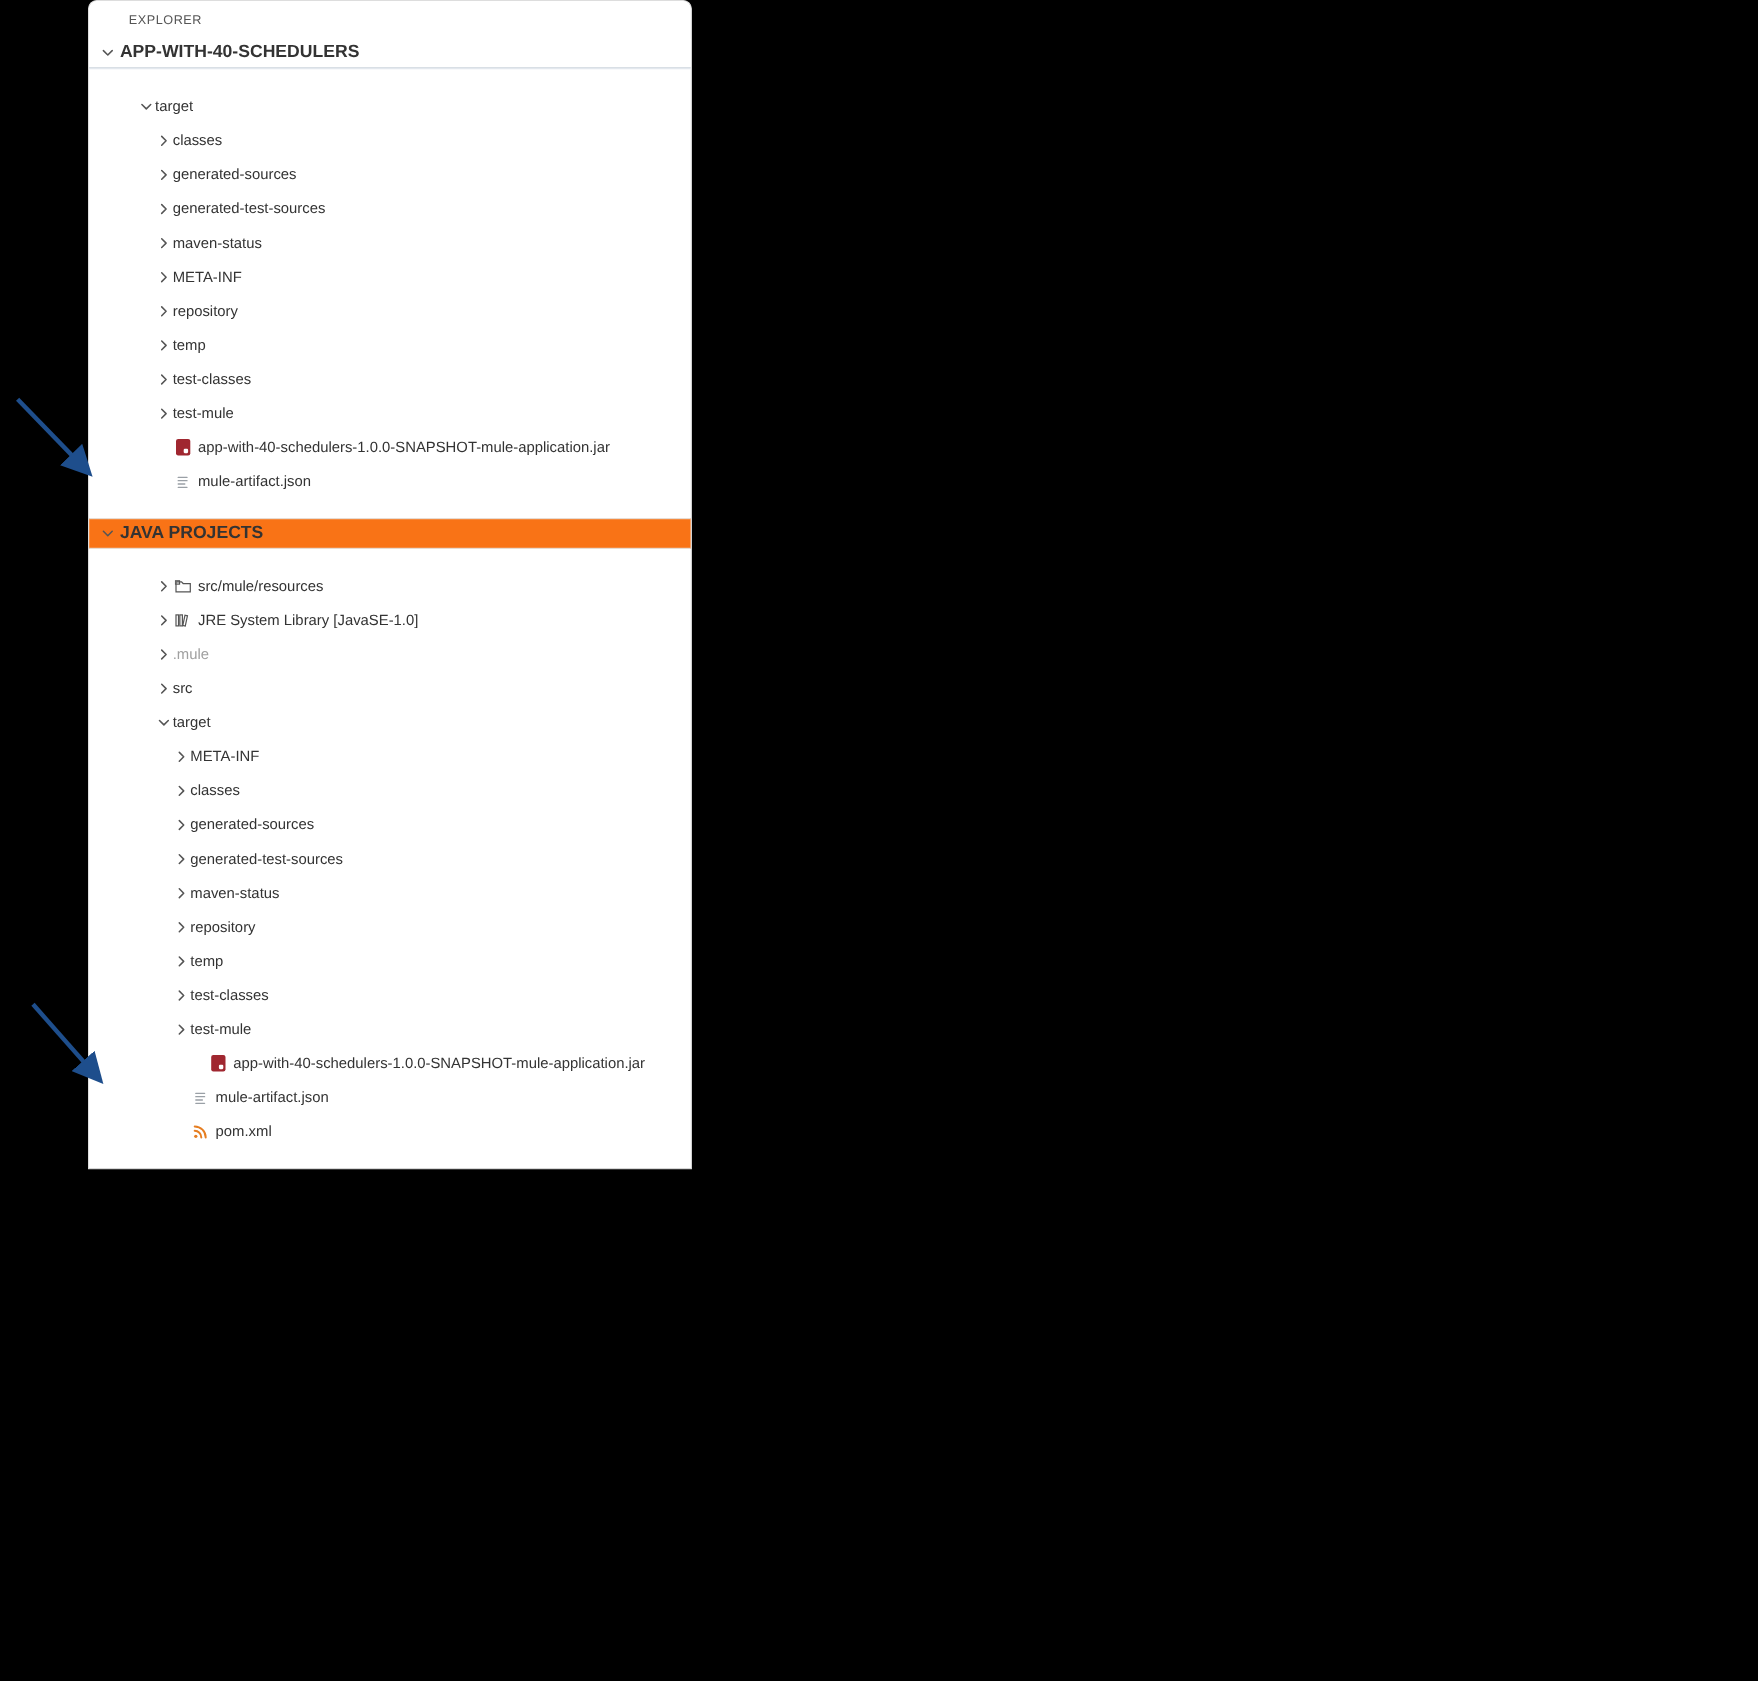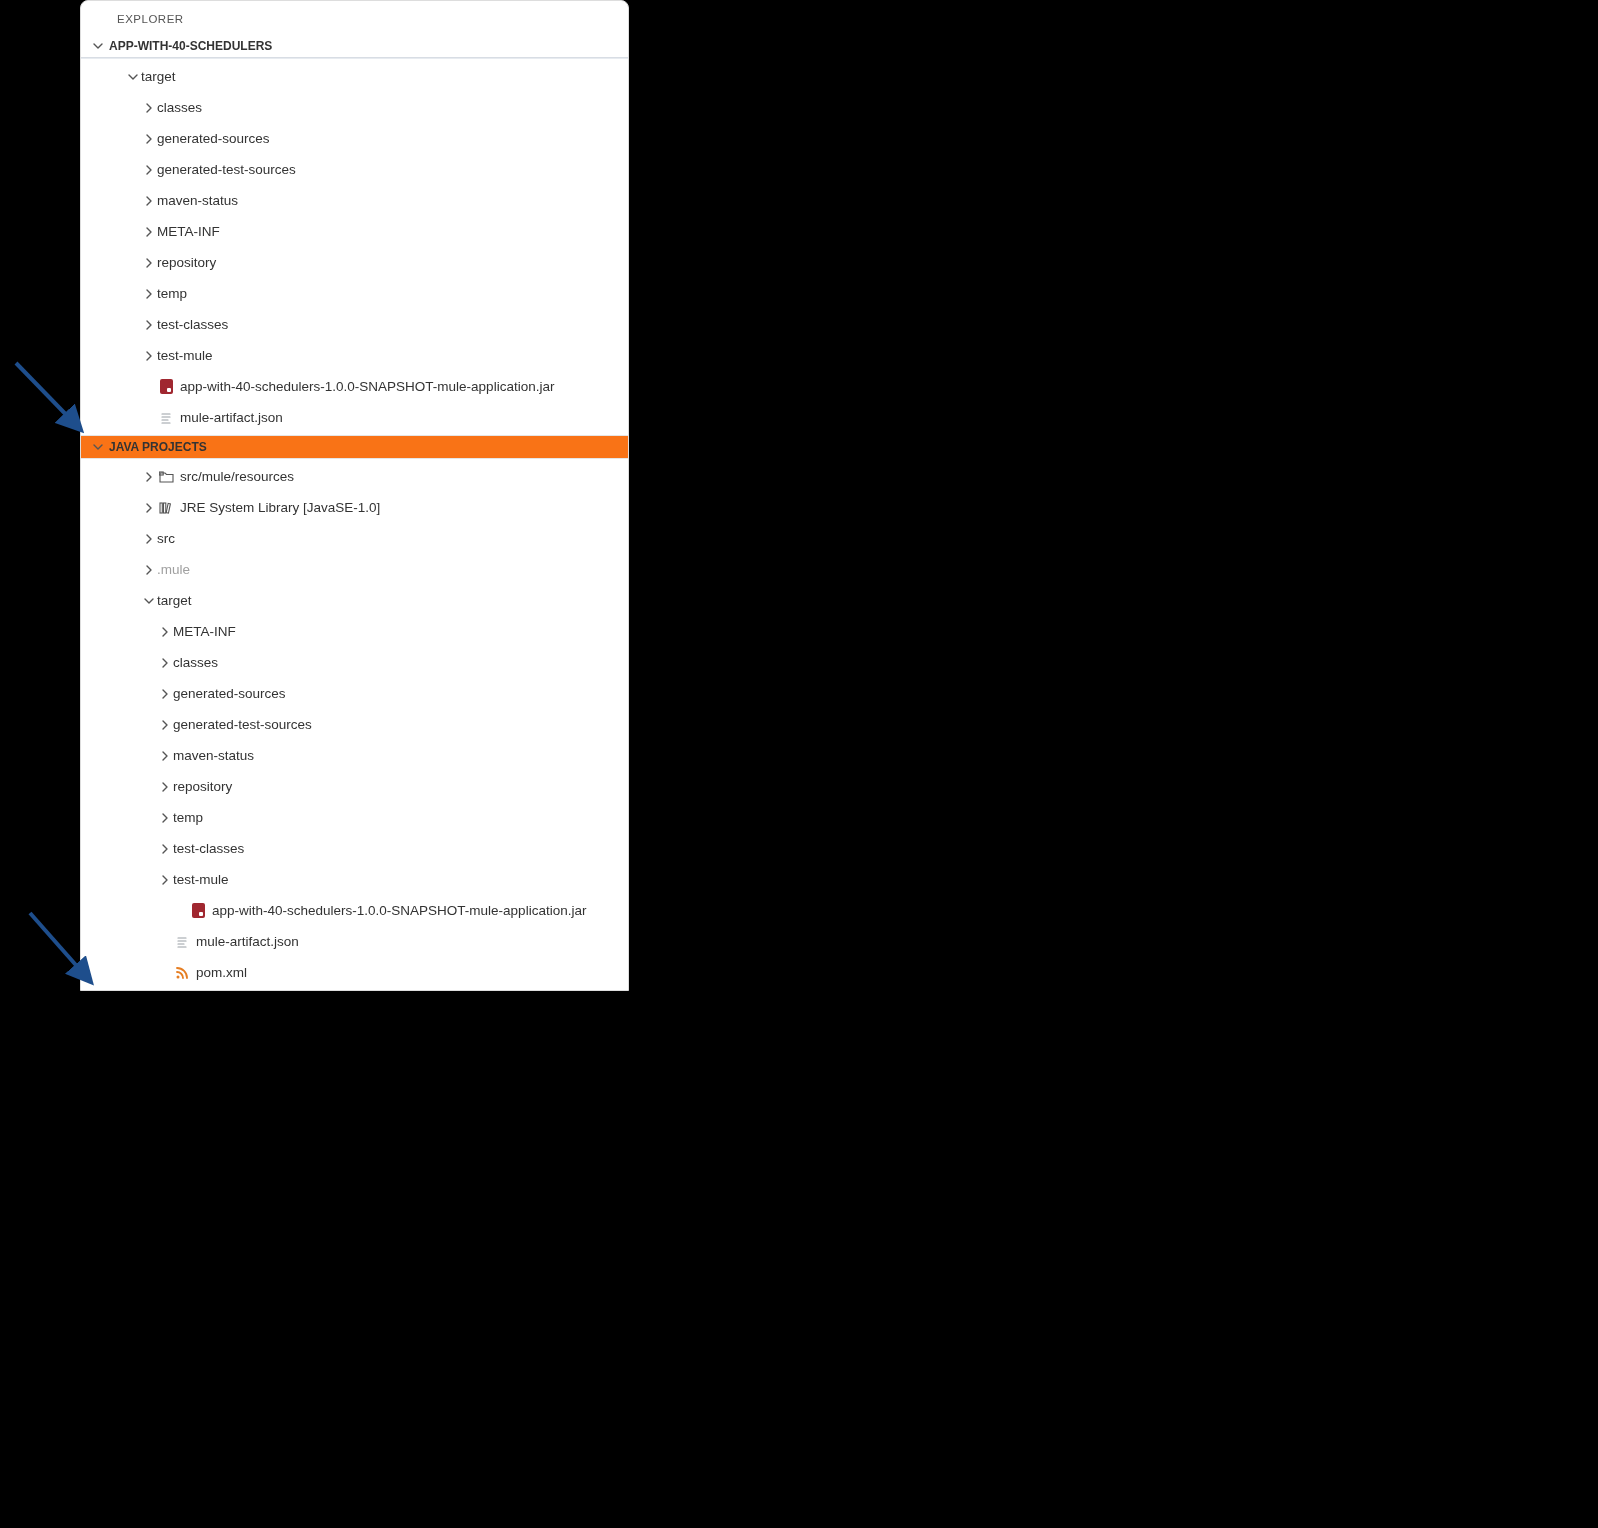--- a/index.html
+++ b/index.html
@@ -33,7 +33,7 @@
       display: flex;
       align-items: center;
       padding: 4px 8px 4px 10px;
-      font-size: 12px;
+      font-size: 16px;
       font-weight: 700;
       color: #333;
       cursor: pointer;

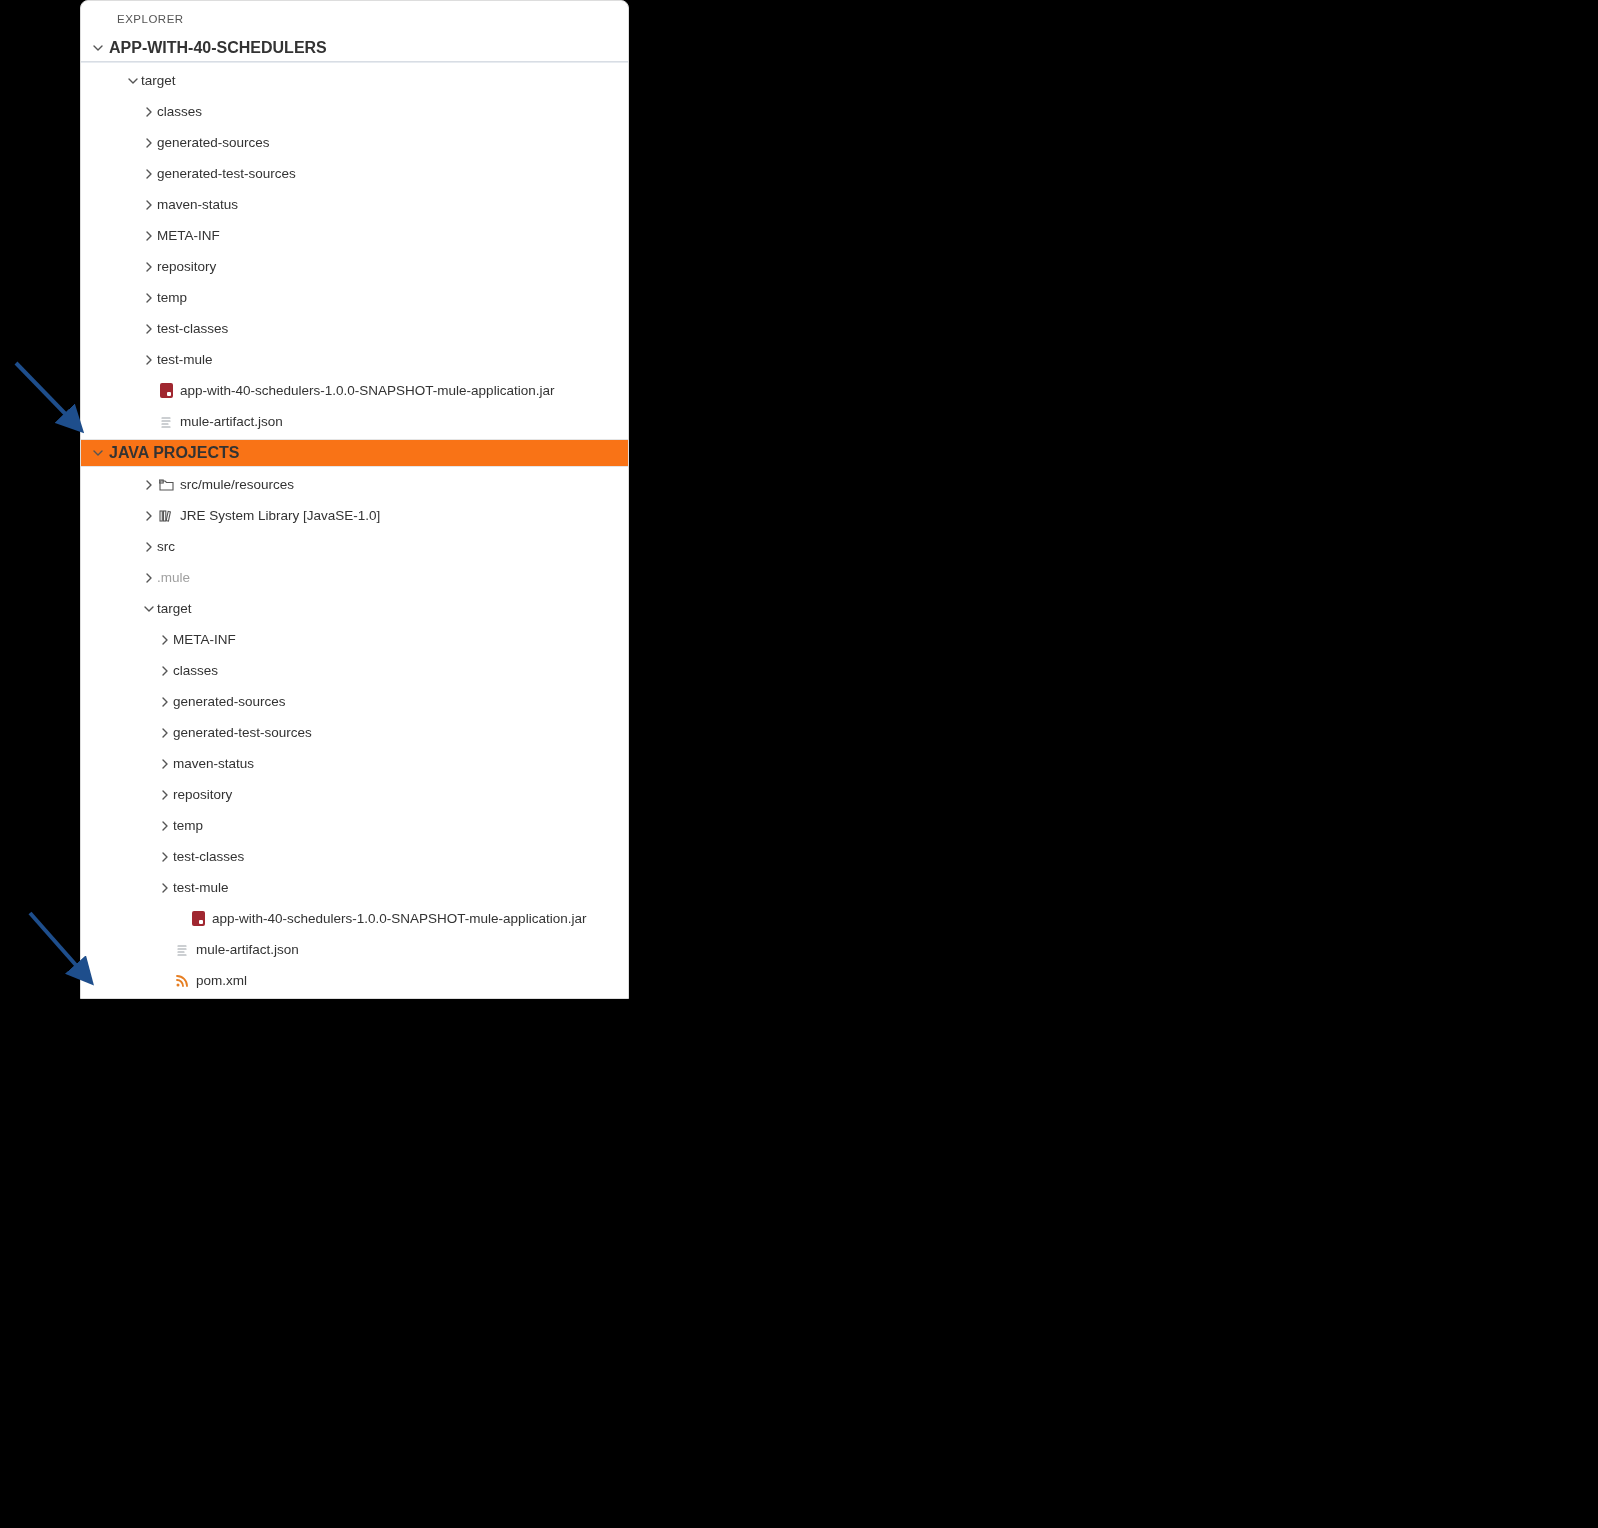--- a/index.html
+++ b/index.html
@@ -58,7 +58,7 @@
       border-top: 1px solid #d8dde4;
     }
     .tree {
-      padding: 2px 0;
+      padding: 18px 0;
     }
     .row {
       display: flex;

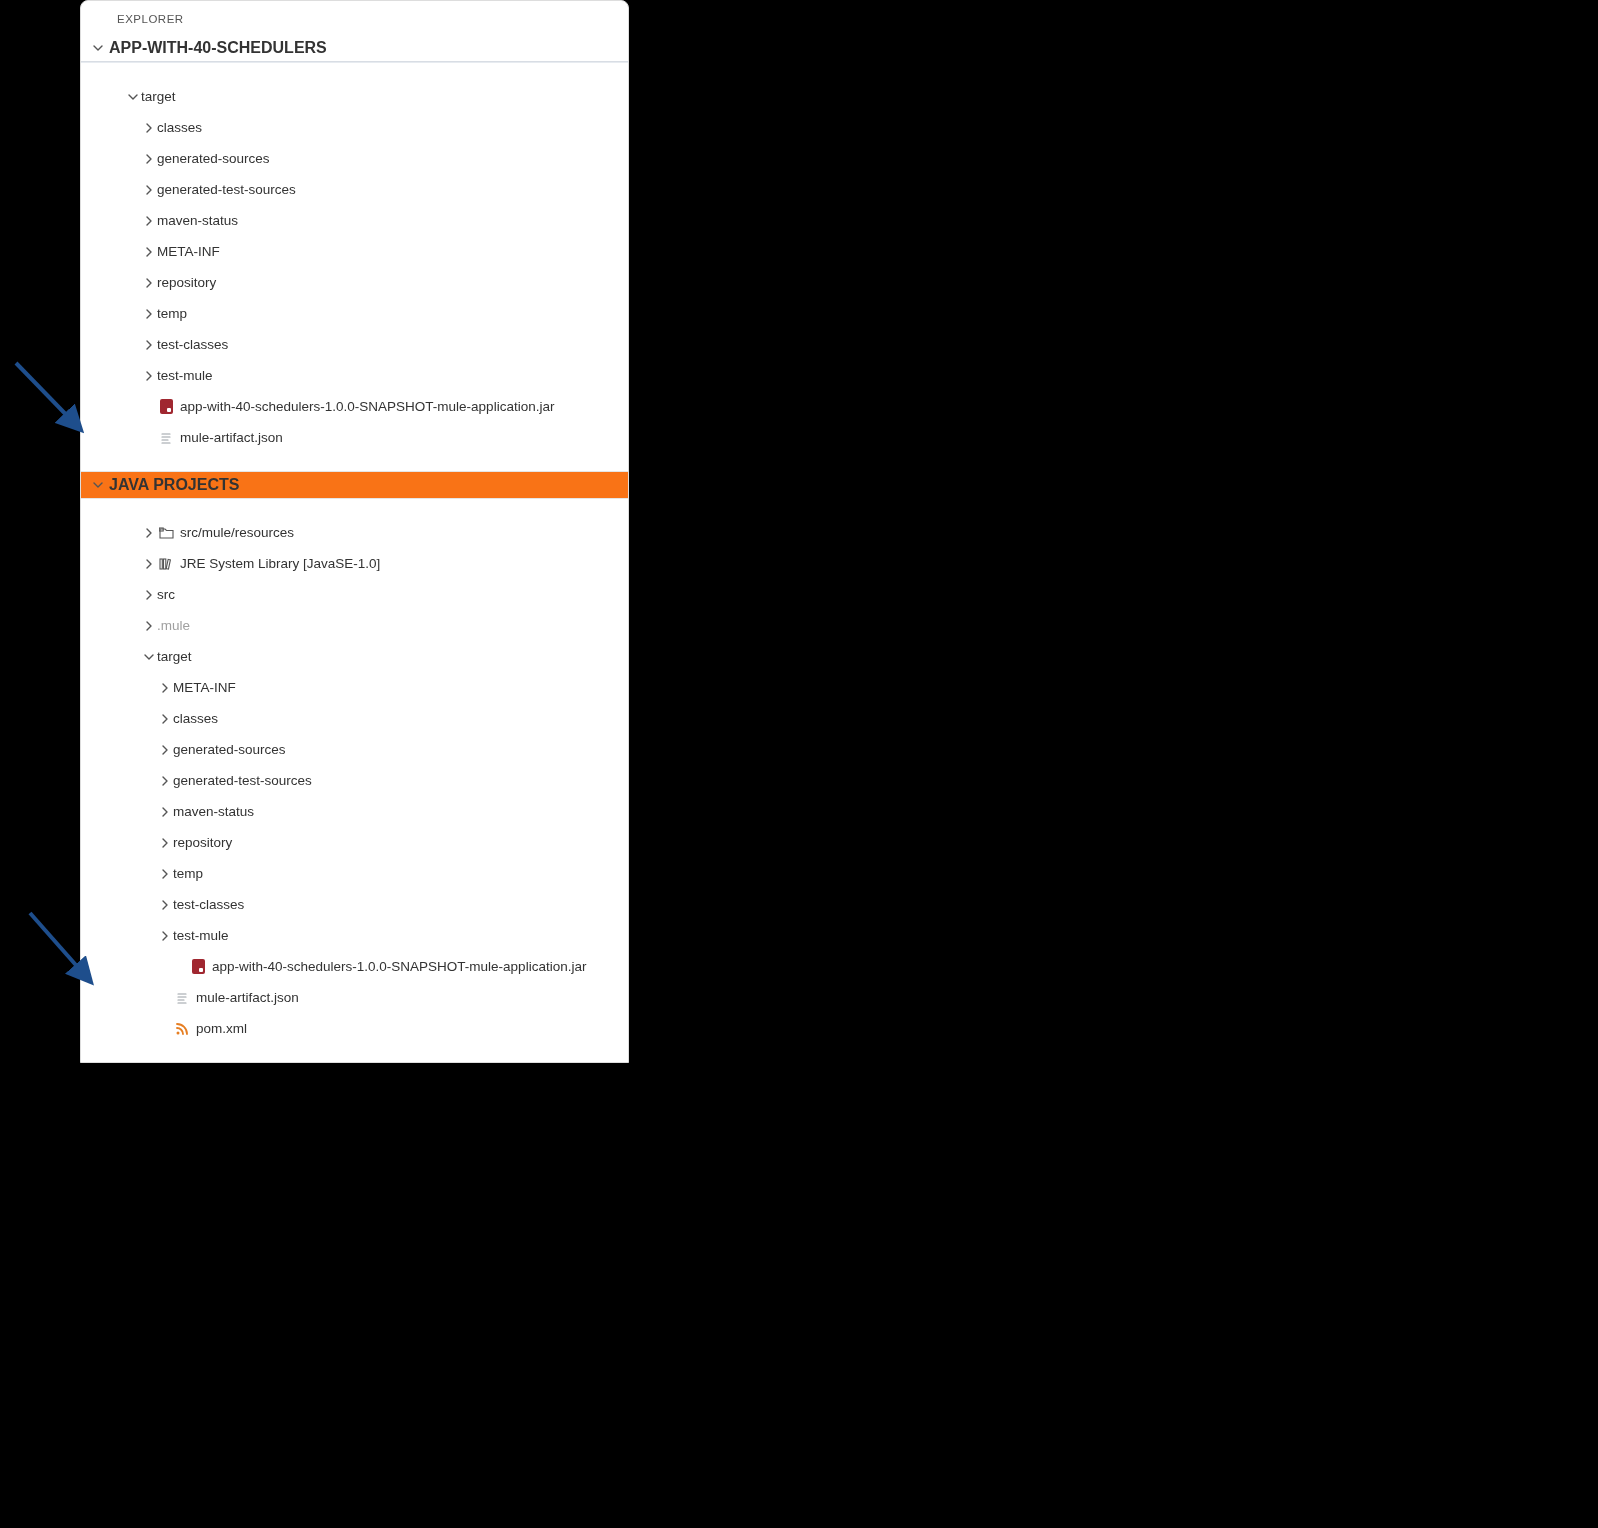--- a/index.html
+++ b/index.html
@@ -302,16 +302,16 @@
               <path d="M4 2 L8 6 L4 10" fill="none" stroke="#555" stroke-width="1.4" stroke-linecap="round" stroke-linejoin="round"></path>
             </svg>
           </span>
+    <span class="label muted">.mule</span>
+  </div>
+        <div class="row">
+    <span class="indent" style="width:60px"></span>
+    <span class="chev">
+            <svg viewBox="0 0 12 12">
+              <path d="M4 2 L8 6 L4 10" fill="none" stroke="#555" stroke-width="1.4" stroke-linecap="round" stroke-linejoin="round"></path>
+            </svg>
+          </span>
     <span class="label">src</span>
-  </div>
-        <div class="row">
-    <span class="indent" style="width:60px"></span>
-    <span class="chev">
-            <svg viewBox="0 0 12 12">
-              <path d="M4 2 L8 6 L4 10" fill="none" stroke="#555" stroke-width="1.4" stroke-linecap="round" stroke-linejoin="round"></path>
-            </svg>
-          </span>
-    <span class="label muted">.mule</span>
   </div>
         <div class="row">
     <span class="indent" style="width:60px"></span>

